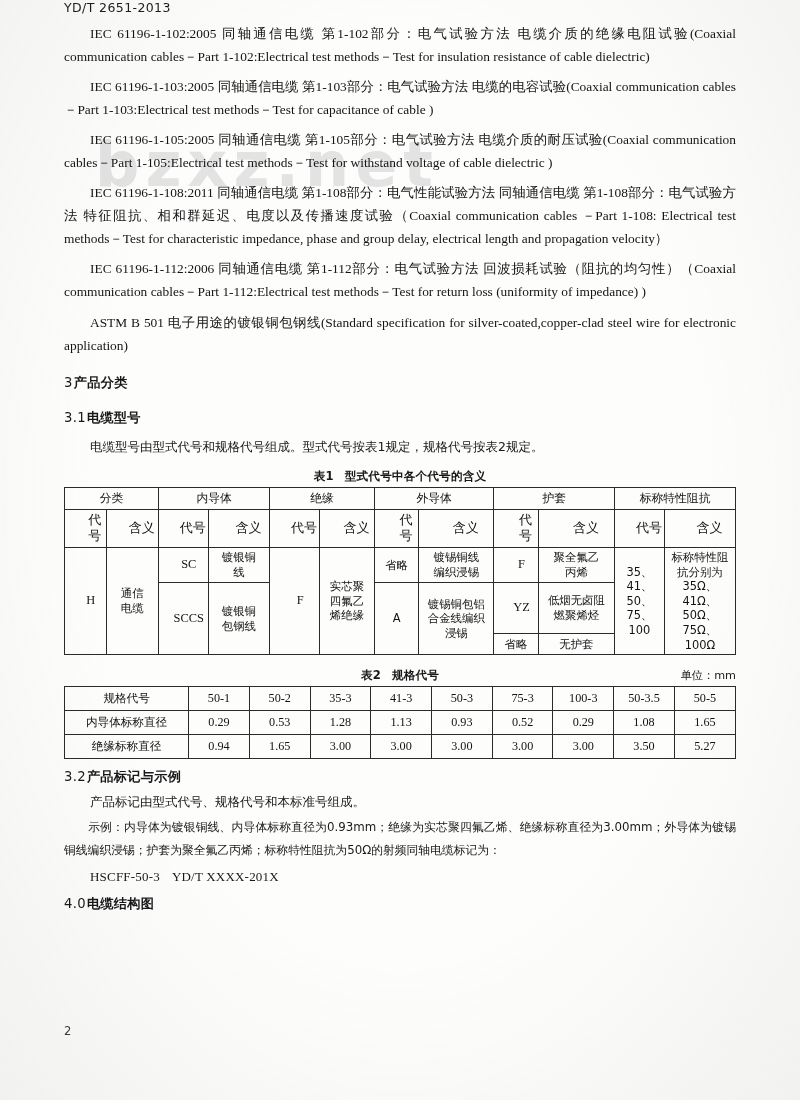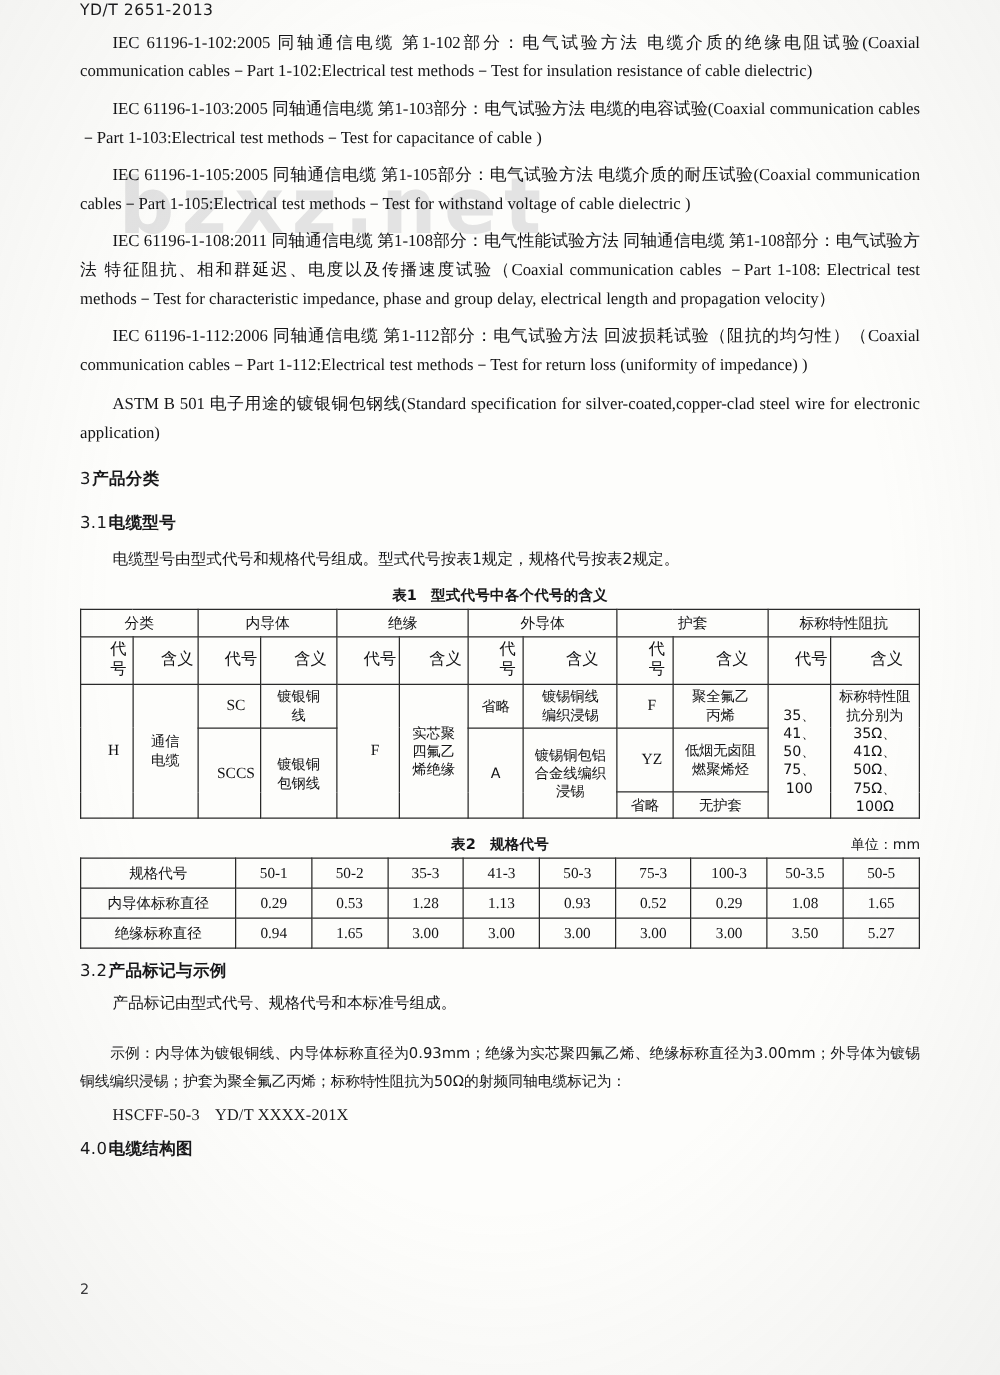--- a/index.html
+++ b/index.html
@@ -135,7 +135,7 @@
     font-family: "DejaVu Sans", "Liberation Sans", sans-serif;
     font-size: 11.8px;
     line-height: 1.95;
-    margin-top: 18px;
+    margin-top: 3px;
     text-align: justify;
   }
   .eg .ind { display:inline-block; width: 24px; }

